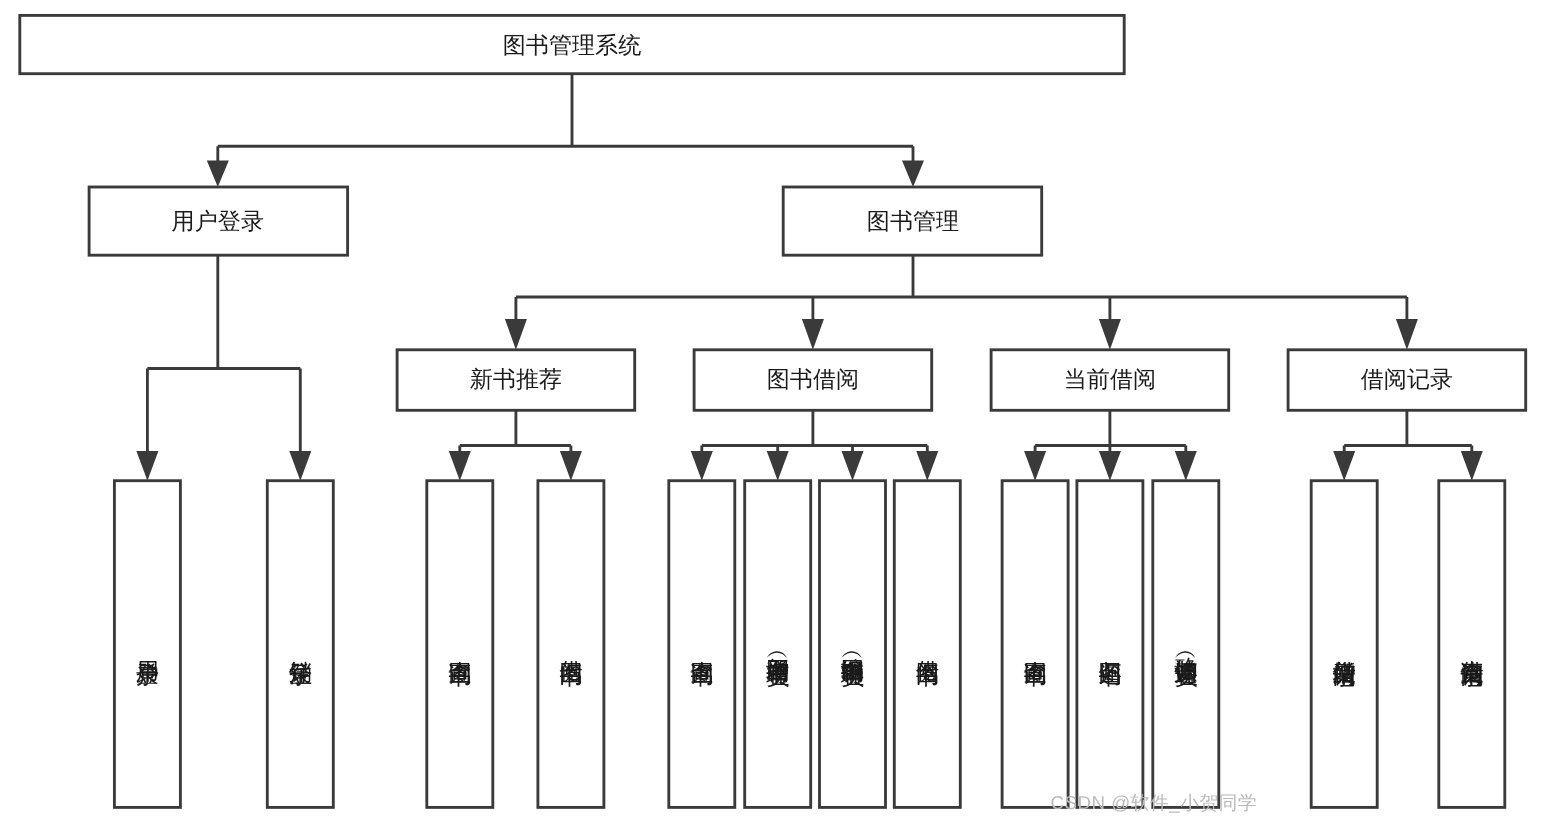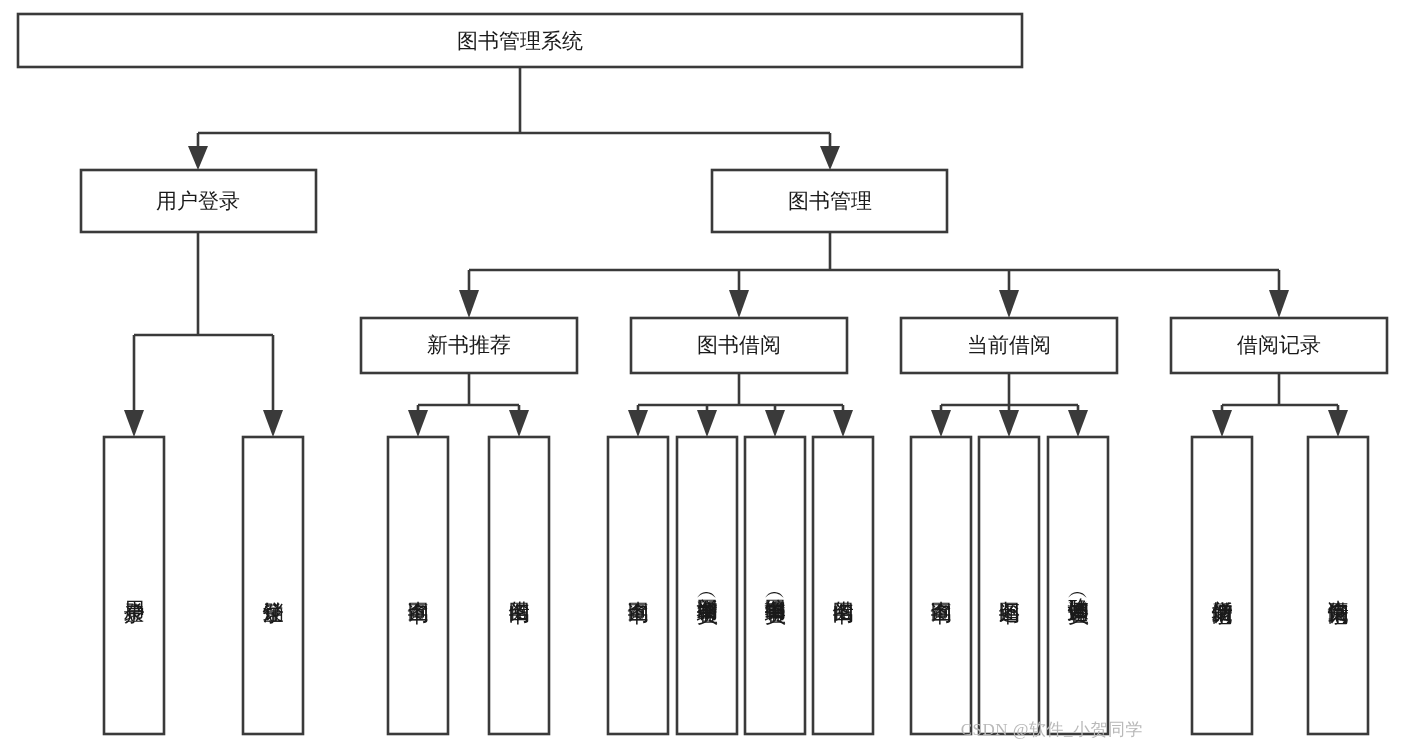--- a/index.html
+++ b/index.html
@@ -67,7 +67,7 @@
     position: absolute;
     right: 8px;
     bottom: 6px;
-    font-family: Liberation Serif, serif;
+    font-family: Liberation Sans, sans-serif;
     font-size: 17px;
     color: #b9b9b9;
     letter-spacing: 0.5px;

